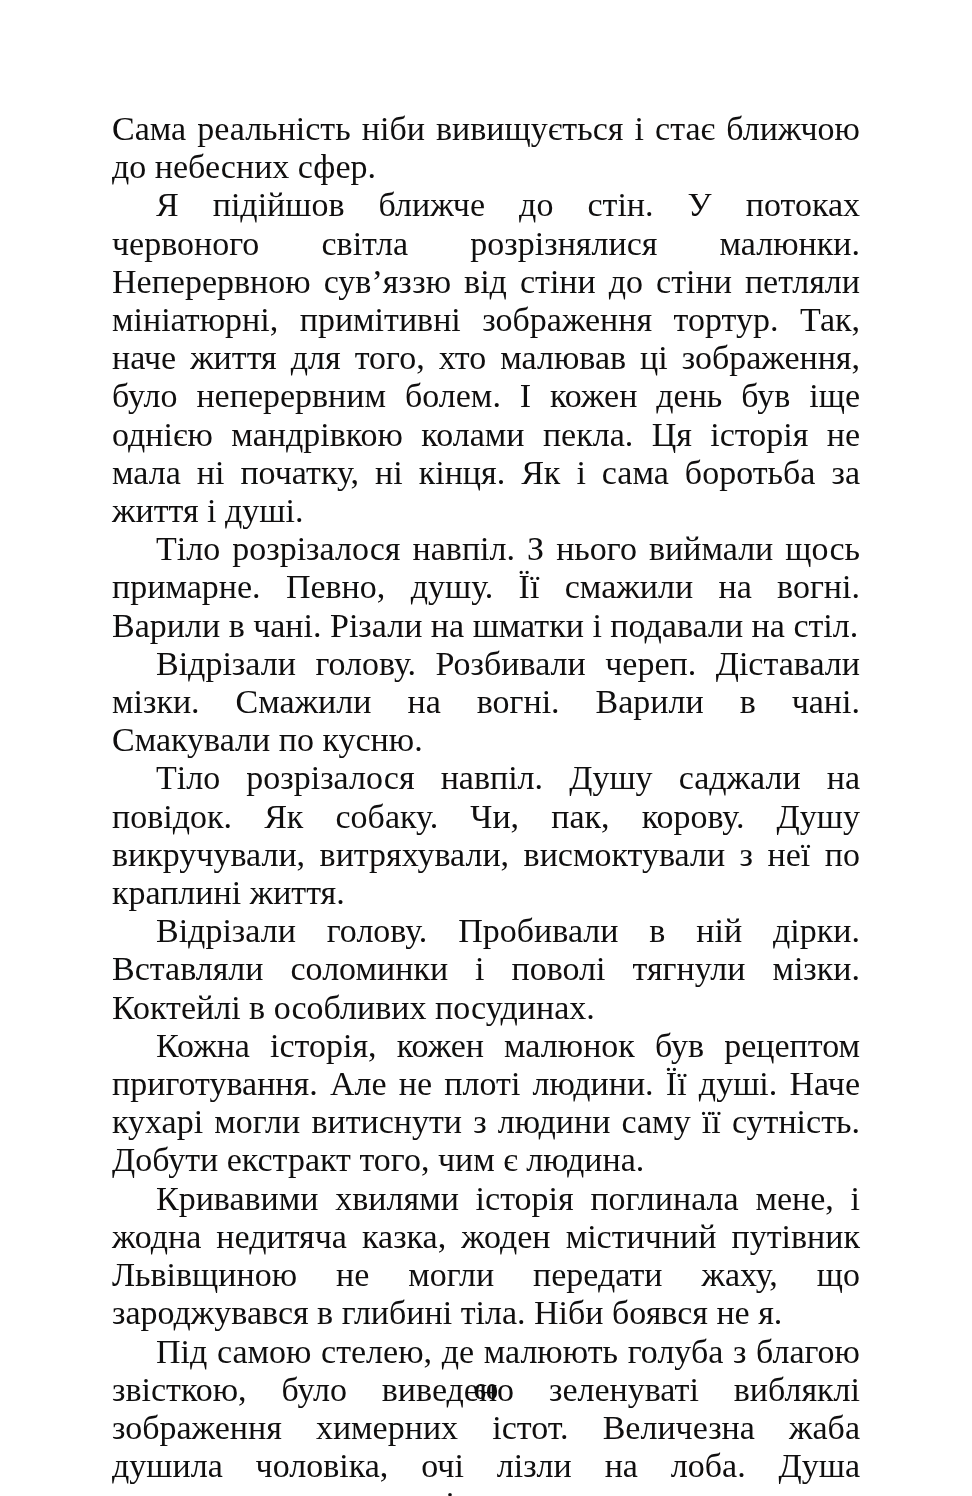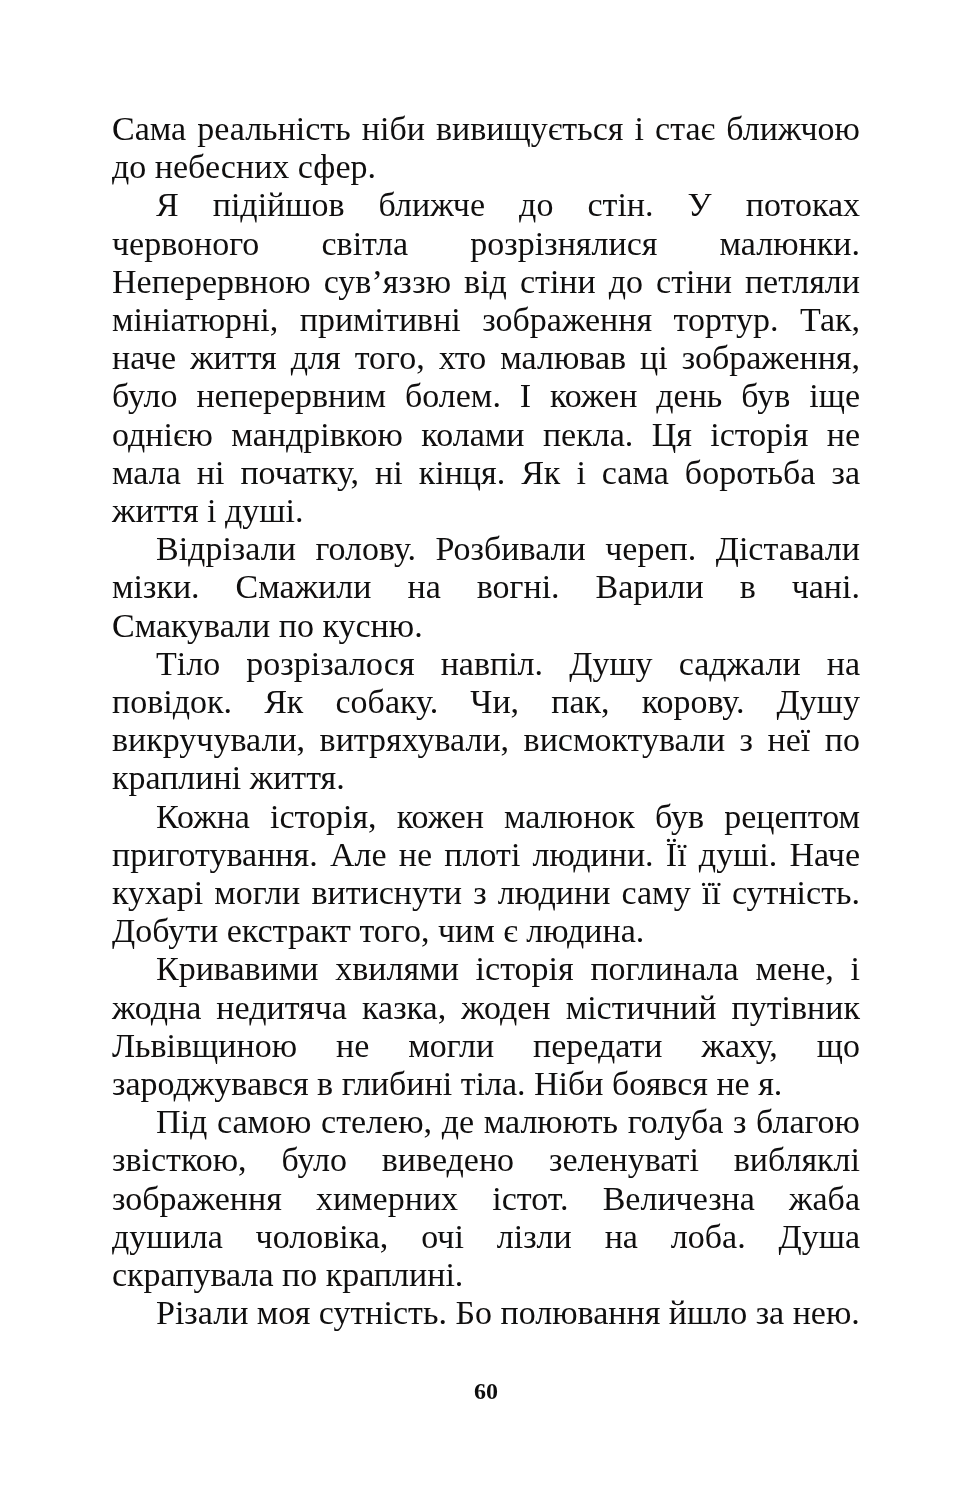--- a/index.html
+++ b/index.html
@@ -57,6 +57,7 @@
   <div class="body-text">
     <p class="noindent">Сама реальність ніби вивищується і стає ближчою до небесних сфер.</p>
     <p>Я підійшов ближче до стін. У потоках червоного світла розрізнялися малюнки. Неперервною сув’яззю від стіни до стіни петляли мініатюрні, примітивні зображення тортур. Так, наче життя для того, хто малював ці зображення, було неперервним болем. І кожен день був іще однією мандрівкою колами пекла. Ця історія не мала ні початку, ні кінця. Як і сама боротьба за життя і душі.</p>
+    <p>Тіло розрізалося навпіл. З нього виймали щось примарне. Певно, душу. Її смажили на вогні. Варили в чані. Різали на шматки і подавали на стіл.</p>
     <p>Відрізали голову. Розбивали череп. Діставали мізки. Смажили на вогні. Варили в чані. Смакували по кусню.</p>
     <p>Тіло розрізалося навпіл. Душу саджали на повідок. Як собаку. Чи, пак, корову. Душу викручували, витряхували, висмоктували з неї по краплині життя.</p>
     <p>Кожна історія, кожен малюнок був рецептом приготування. Але не плоті людини. Її душі. Наче кухарі могли витиснути з людини саму її сутність. Добути екстракт того, чим є людина.</p>

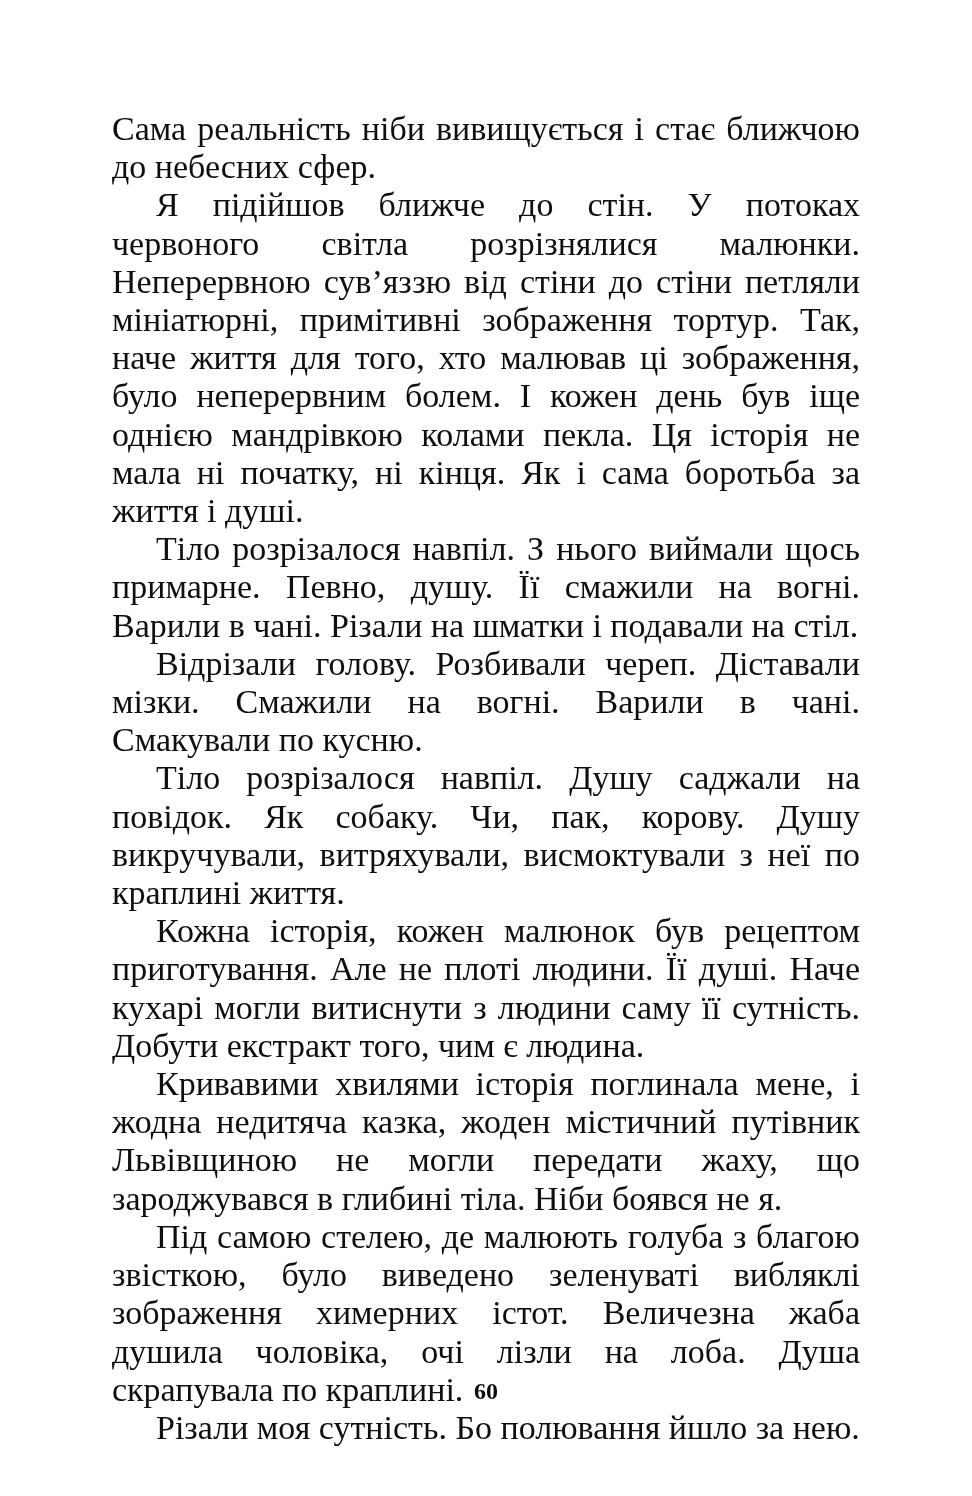--- a/index.html
+++ b/index.html
@@ -60,6 +60,7 @@
     <p>Тіло розрізалося навпіл. З нього виймали щось примарне. Певно, душу. Її смажили на вогні. Варили в чані. Різали на шматки і подавали на стіл.</p>
     <p>Відрізали голову. Розбивали череп. Діставали мізки. Смажили на вогні. Варили в чані. Смакували по кусню.</p>
     <p>Тіло розрізалося навпіл. Душу саджали на повідок. Як собаку. Чи, пак, корову. Душу викручували, витряхували, висмоктували з неї по краплині життя.</p>
+    <p>Відрізали голову. Пробивали в ній дірки. Вставляли соломинки і поволі тягнули мізки. Коктейлі в особливих посудинах.</p>
     <p>Кожна історія, кожен малюнок був рецептом приготування. Але не плоті людини. Її душі. Наче кухарі могли витиснути з людини саму її сутність. Добути екстракт того, чим є людина.</p>
     <p>Кривавими хвилями історія поглинала мене, і жодна недитяча казка, жоден містичний путівник Львівщиною не могли передати жаху, що зароджувався в глибині тіла. Ніби боявся не я.</p>
     <p>Під самою стелею, де малюють голуба з благою звісткою, було виведено зеленуваті вибляклі зображення химерних істот. Величезна жаба душила чоловіка, очі лізли на лоба. Душа скрапувала по краплині.</p>

